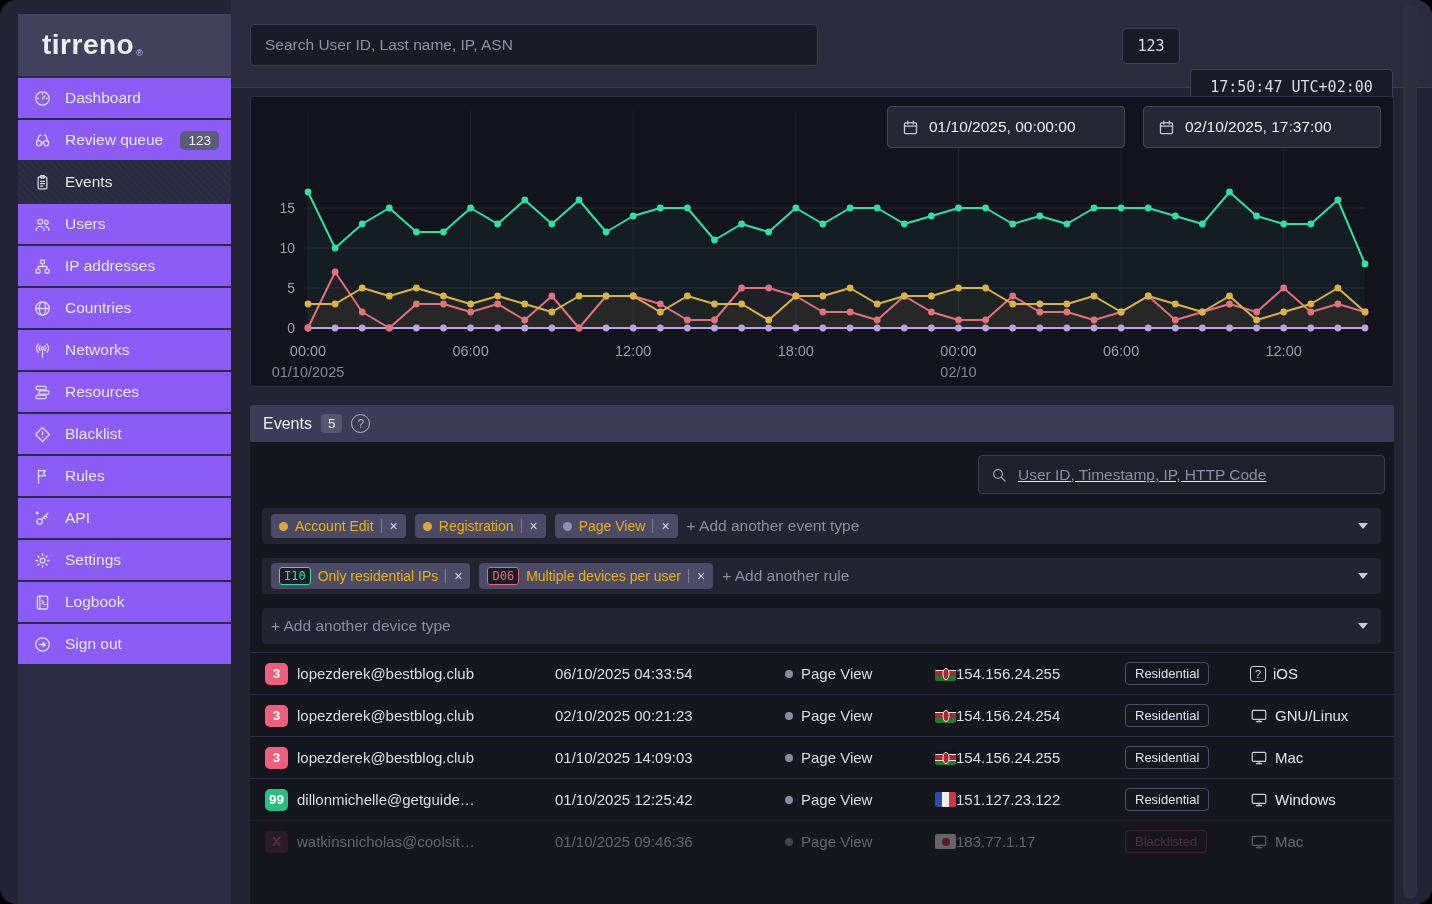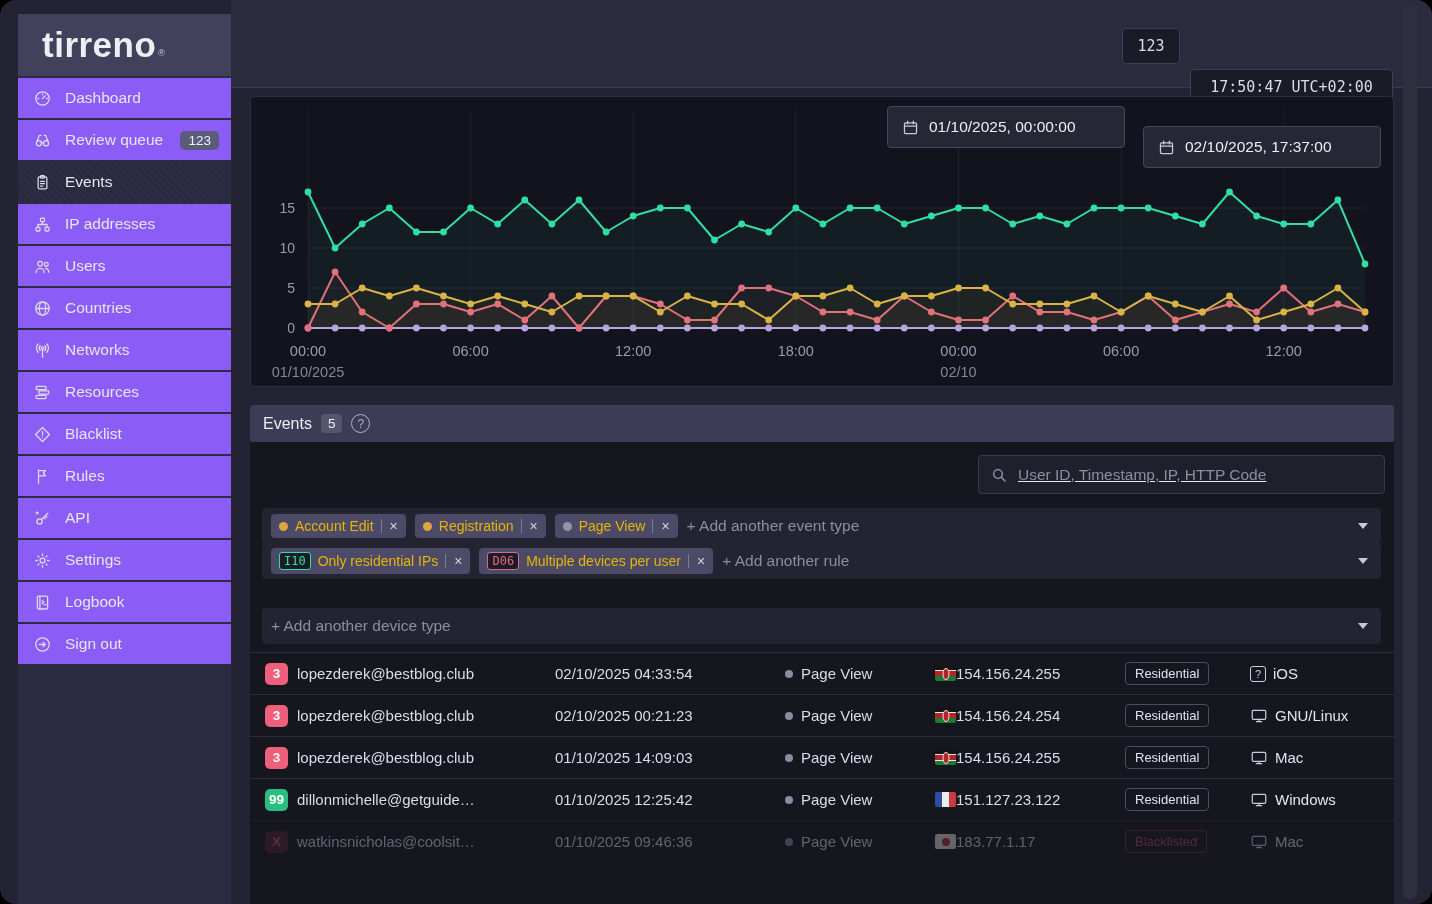--- a/index.html
+++ b/index.html
@@ -12,7 +12,7 @@
   
   .sidebar{position:absolute;left:18px;top:14px;width:213px;bottom:0;background:#2b2b42;}
   .logo-block{height:62px;background:#41415c;display:flex;align-items:center;padding-left:24px;margin-bottom:2px;}
-  .logo-text{font-size:35px;font-weight:700;color:#eceef2;letter-spacing:.5px;}
+  .logo-text{font-size:28px;font-weight:700;color:#eceef2;letter-spacing:.5px;}
   .logo-reg{font-size:9px;color:#c9c9d6;margin-left:2px;position:relative;top:8px;}
   .nav-item{height:40px;background:#8b5cf6;margin-bottom:2px;display:flex;align-items:center;padding:0 12px 0 15px;cursor:pointer;}
   .nav-item.active{background:#29293f;background-image:repeating-linear-gradient(45deg,rgba(255,255,255,.025) 0 2px,transparent 2px 5px);}

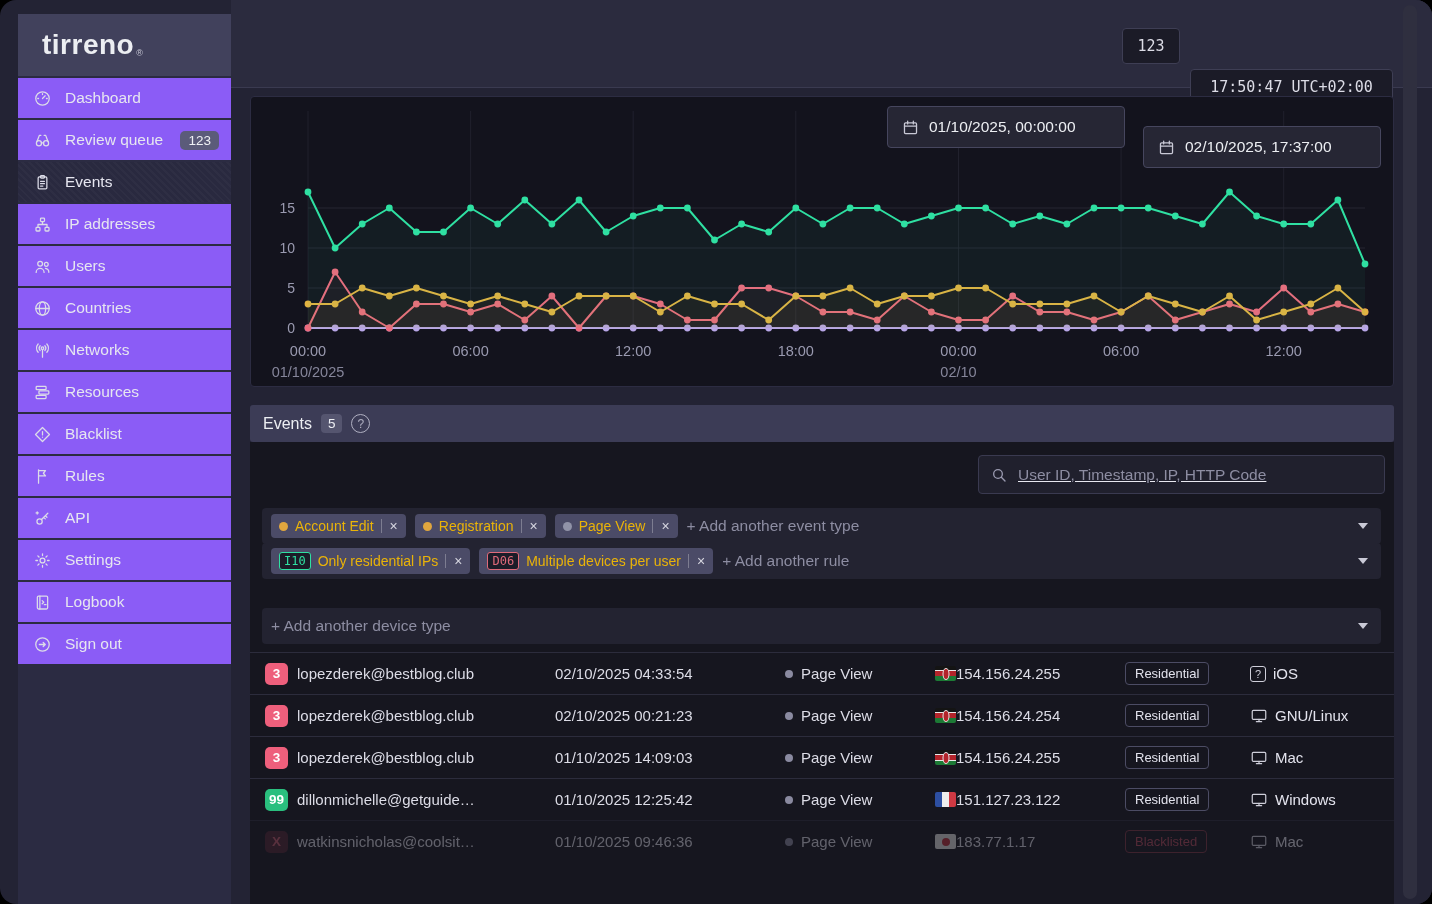--- a/index.html
+++ b/index.html
@@ -283,6 +283,7 @@
 
   <main class="main">
     <div class="topbar">
+      <input class="search-input" placeholder="Search User ID, Last name, IP, ASN" style="">
       <div class="mono-box counter-box">
         <span>123</span>
       </div>

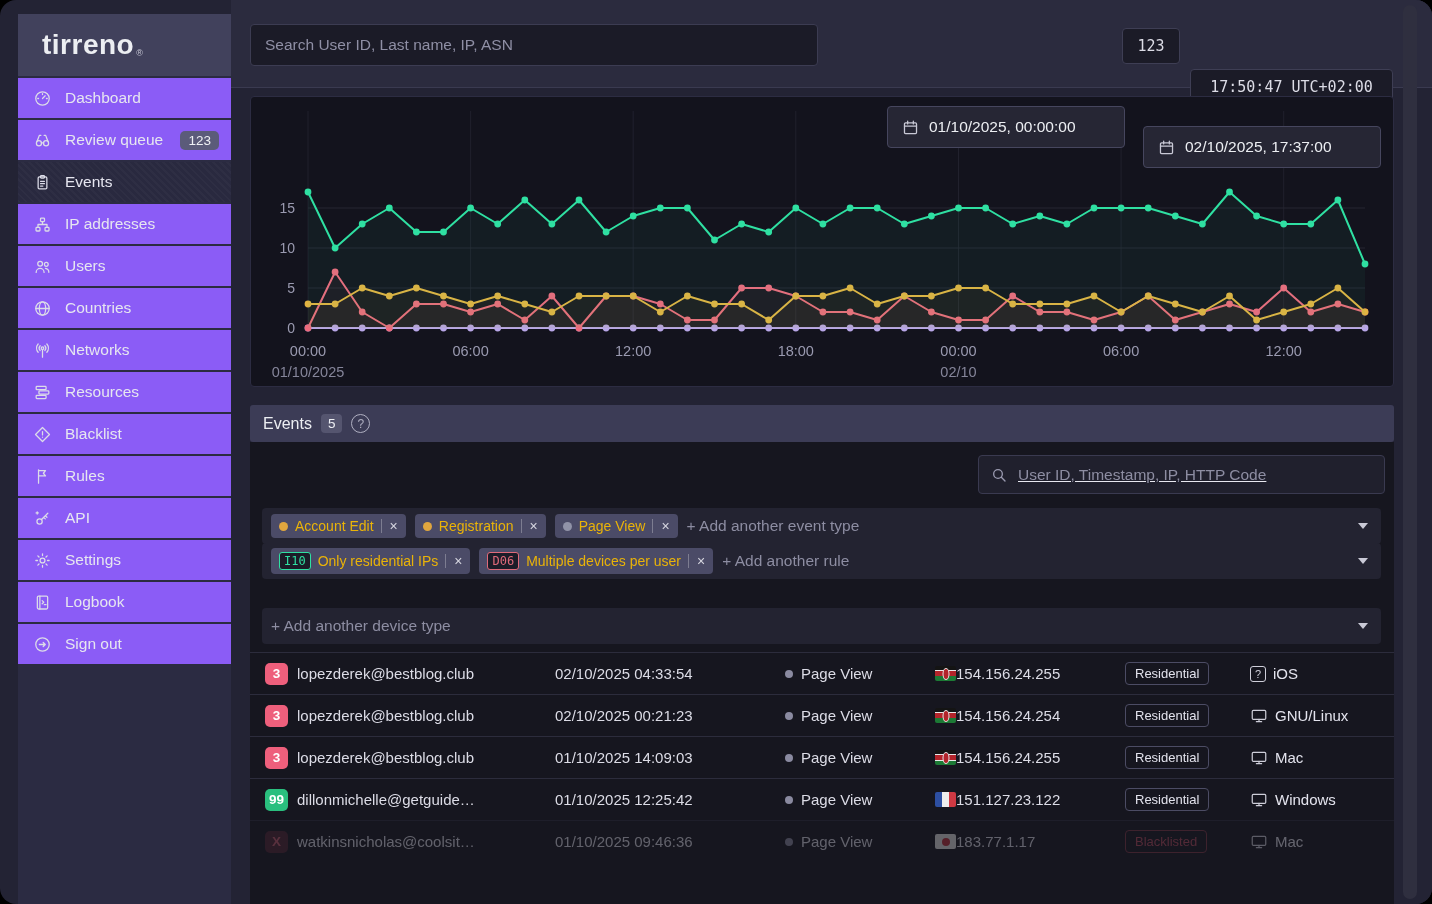--- a/index.html
+++ b/index.html
@@ -46,7 +46,7 @@
     padding:0 14px;color:#eceef2;font-size:15.5px;cursor:pointer;z-index:2;
   }
   .date-start{right:268px;}
-  .date-end{right:12px;margin-top:20px;}
+  .date-end{right:12px;}
   .date-input svg{width:17px;height:17px;color:#c9c9d6;flex:0 0 auto;}
   #chart{position:absolute;left:0;top:0;z-index:1;}
 

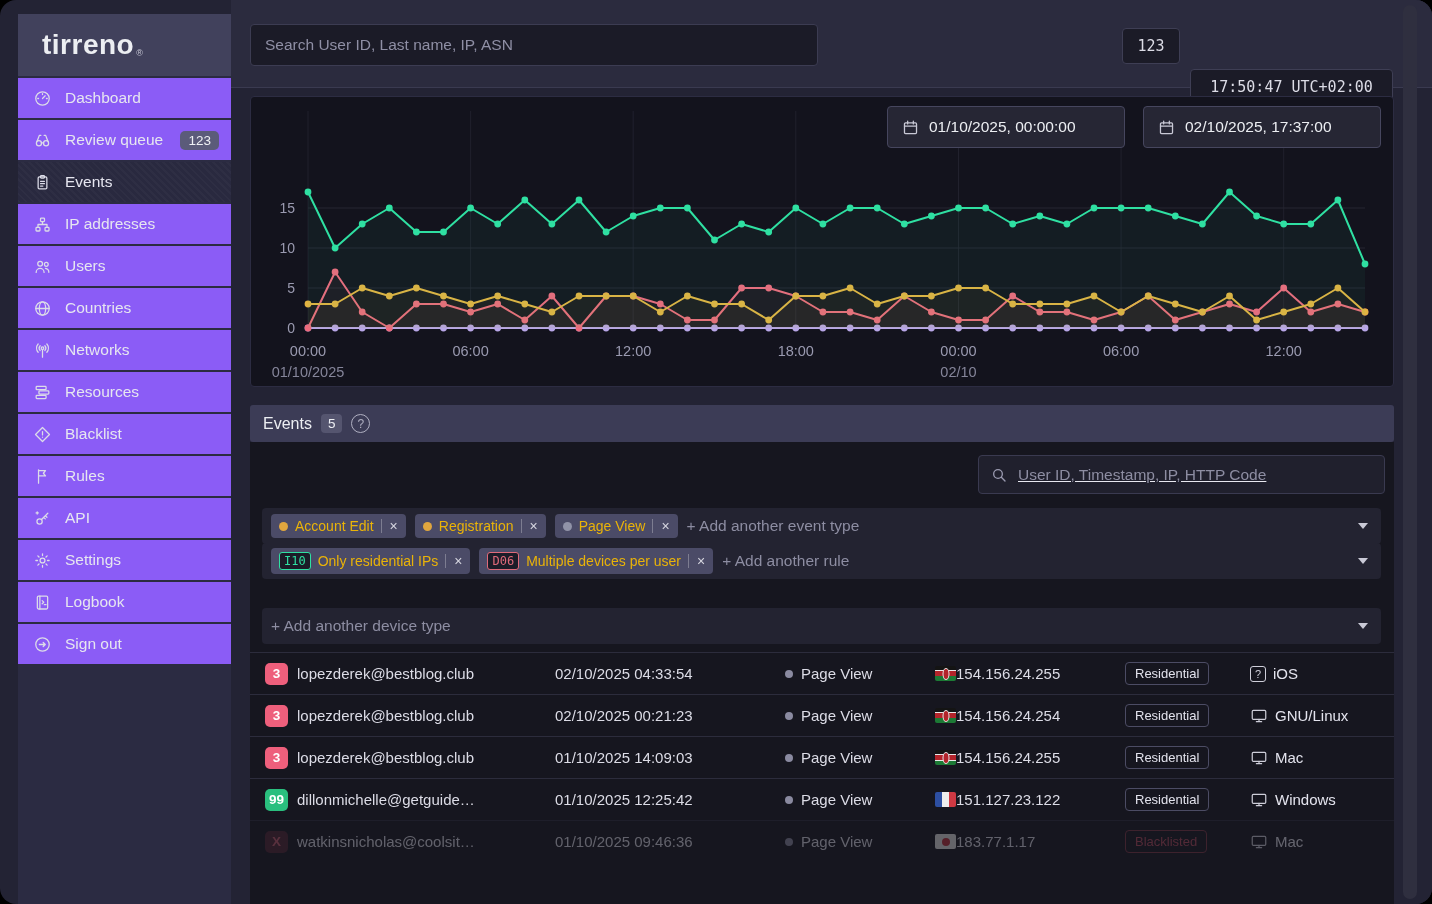--- a/index.html
+++ b/index.html
@@ -162,6 +162,18 @@
   <div class="nav-item ">
     <span class="nav-ic-wrap">
             <svg viewBox="0 0 24 24" fill="none" stroke="currentColor" stroke-width="1.6" stroke-linecap="round" stroke-linejoin="round">
+              <circle cx="9" cy="8.5" r="3"></circle>
+              <path d="M4 19.5c0-2.8 2.2-5 5-5s5 2.2 5 5"></path>
+              <circle cx="16.8" cy="9.3" r="2.4"></circle>
+              <path d="M15.7 14.3c2.5.4 4.3 2.5 4.3 5"></path>
+            </svg>
+          </span>
+    <span class="nav-label">Users</span>
+
+  </div>
+  <div class="nav-item ">
+    <span class="nav-ic-wrap">
+            <svg viewBox="0 0 24 24" fill="none" stroke="currentColor" stroke-width="1.6" stroke-linecap="round" stroke-linejoin="round">
               <rect x="9.5" y="3.8" width="5" height="4.6" rx="1"></rect>
               <rect x="3.8" y="15.6" width="5" height="4.6" rx="1"></rect>
               <rect x="15.2" y="15.6" width="5" height="4.6" rx="1"></rect>
@@ -169,18 +181,6 @@
             </svg>
           </span>
     <span class="nav-label">IP addresses</span>
-
-  </div>
-  <div class="nav-item ">
-    <span class="nav-ic-wrap">
-            <svg viewBox="0 0 24 24" fill="none" stroke="currentColor" stroke-width="1.6" stroke-linecap="round" stroke-linejoin="round">
-              <circle cx="9" cy="8.5" r="3"></circle>
-              <path d="M4 19.5c0-2.8 2.2-5 5-5s5 2.2 5 5"></path>
-              <circle cx="16.8" cy="9.3" r="2.4"></circle>
-              <path d="M15.7 14.3c2.5.4 4.3 2.5 4.3 5"></path>
-            </svg>
-          </span>
-    <span class="nav-label">Users</span>
 
   </div>
   <div class="nav-item ">

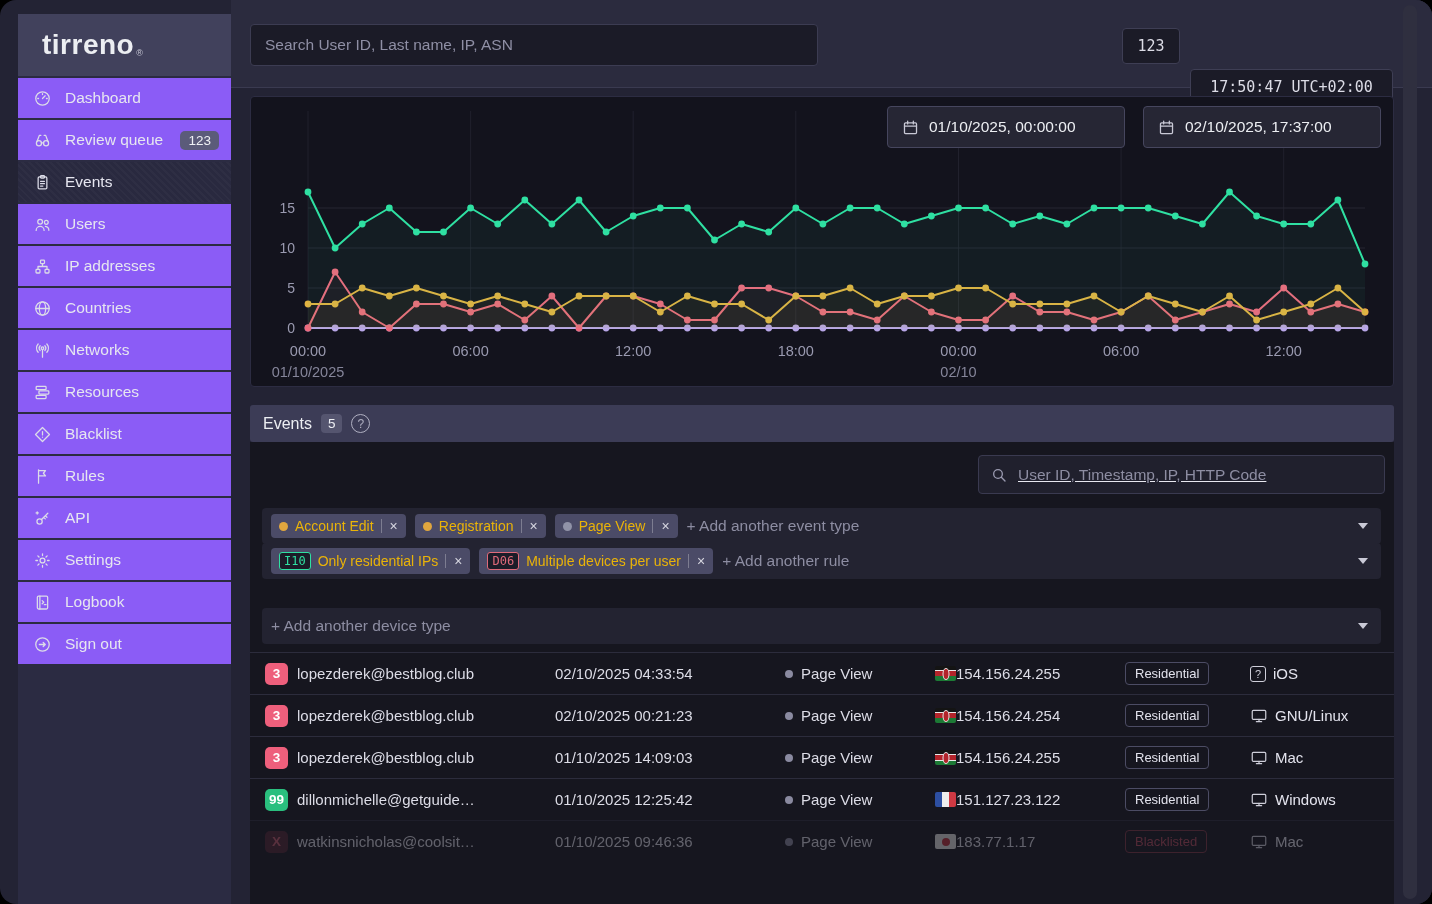--- a/index.html
+++ b/index.html
@@ -537,7 +537,7 @@
           <span class="add-label">+ Add another event type</span>
         <span class="chev"></span>
       </div>
-      <div class="filter-row" style="top:101px" id="filter-rules">
+      <div class="filter-row" style="top:116px" id="filter-rules">
     <span class="chip">
       <span class="rule-code" style="color:#2fe0a2">I10</span>
       <span class="chip-label">Only residential IPs</span>

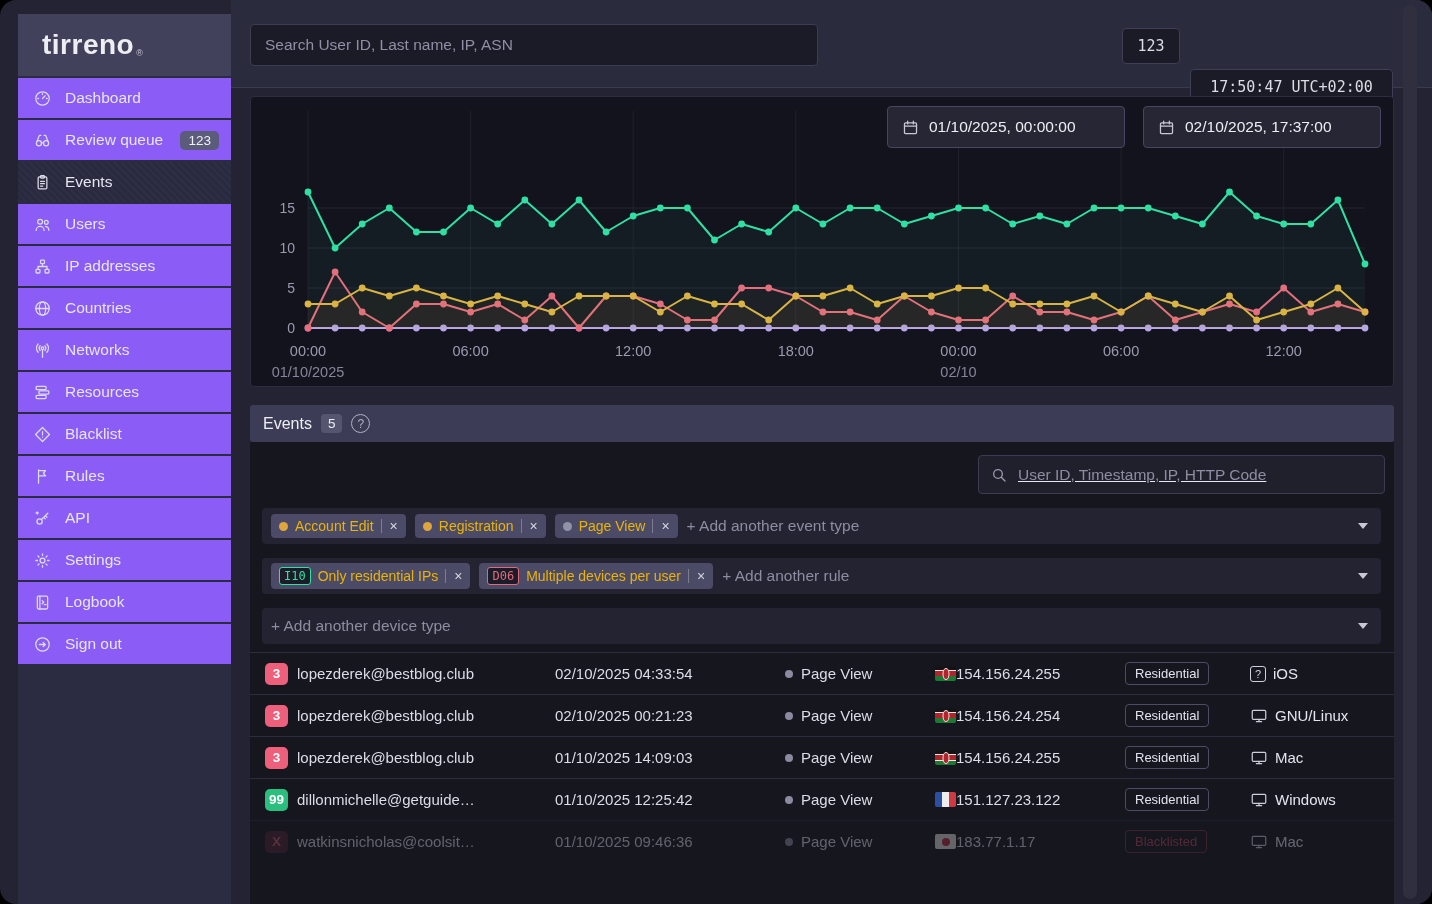--- a/index.html
+++ b/index.html
@@ -563,7 +563,7 @@
       <span class="score-badge" style="background:#ee5f7c;color:#ffffff">3</span>
       <span class="email-text">lopezderek@bestblog.club</span>
     </span>
-    <span>02/10/2025 04:33:54</span>
+    <span>06/10/2025 04:33:54</span>
     <span class="cell-event">
       <span class="ev-dot"></span>Page View
     </span>

